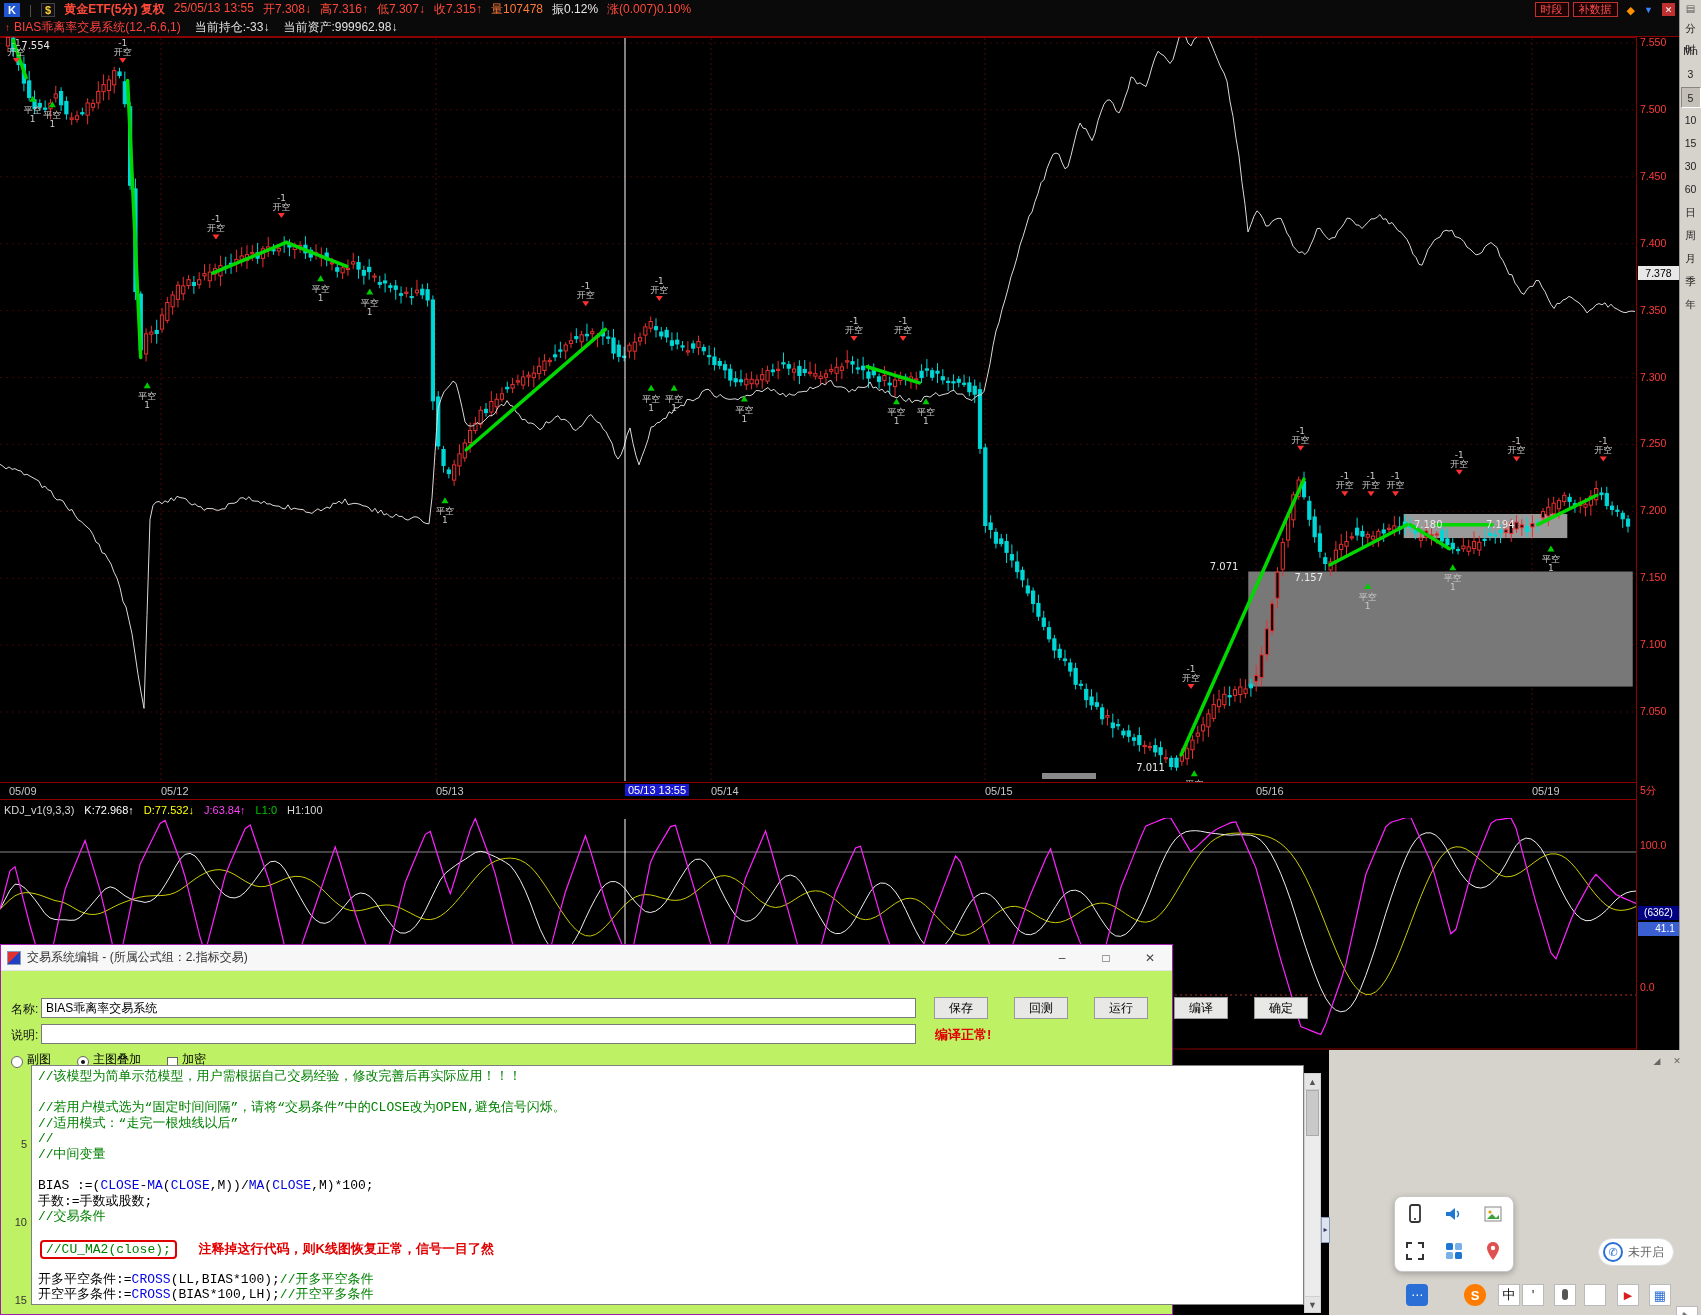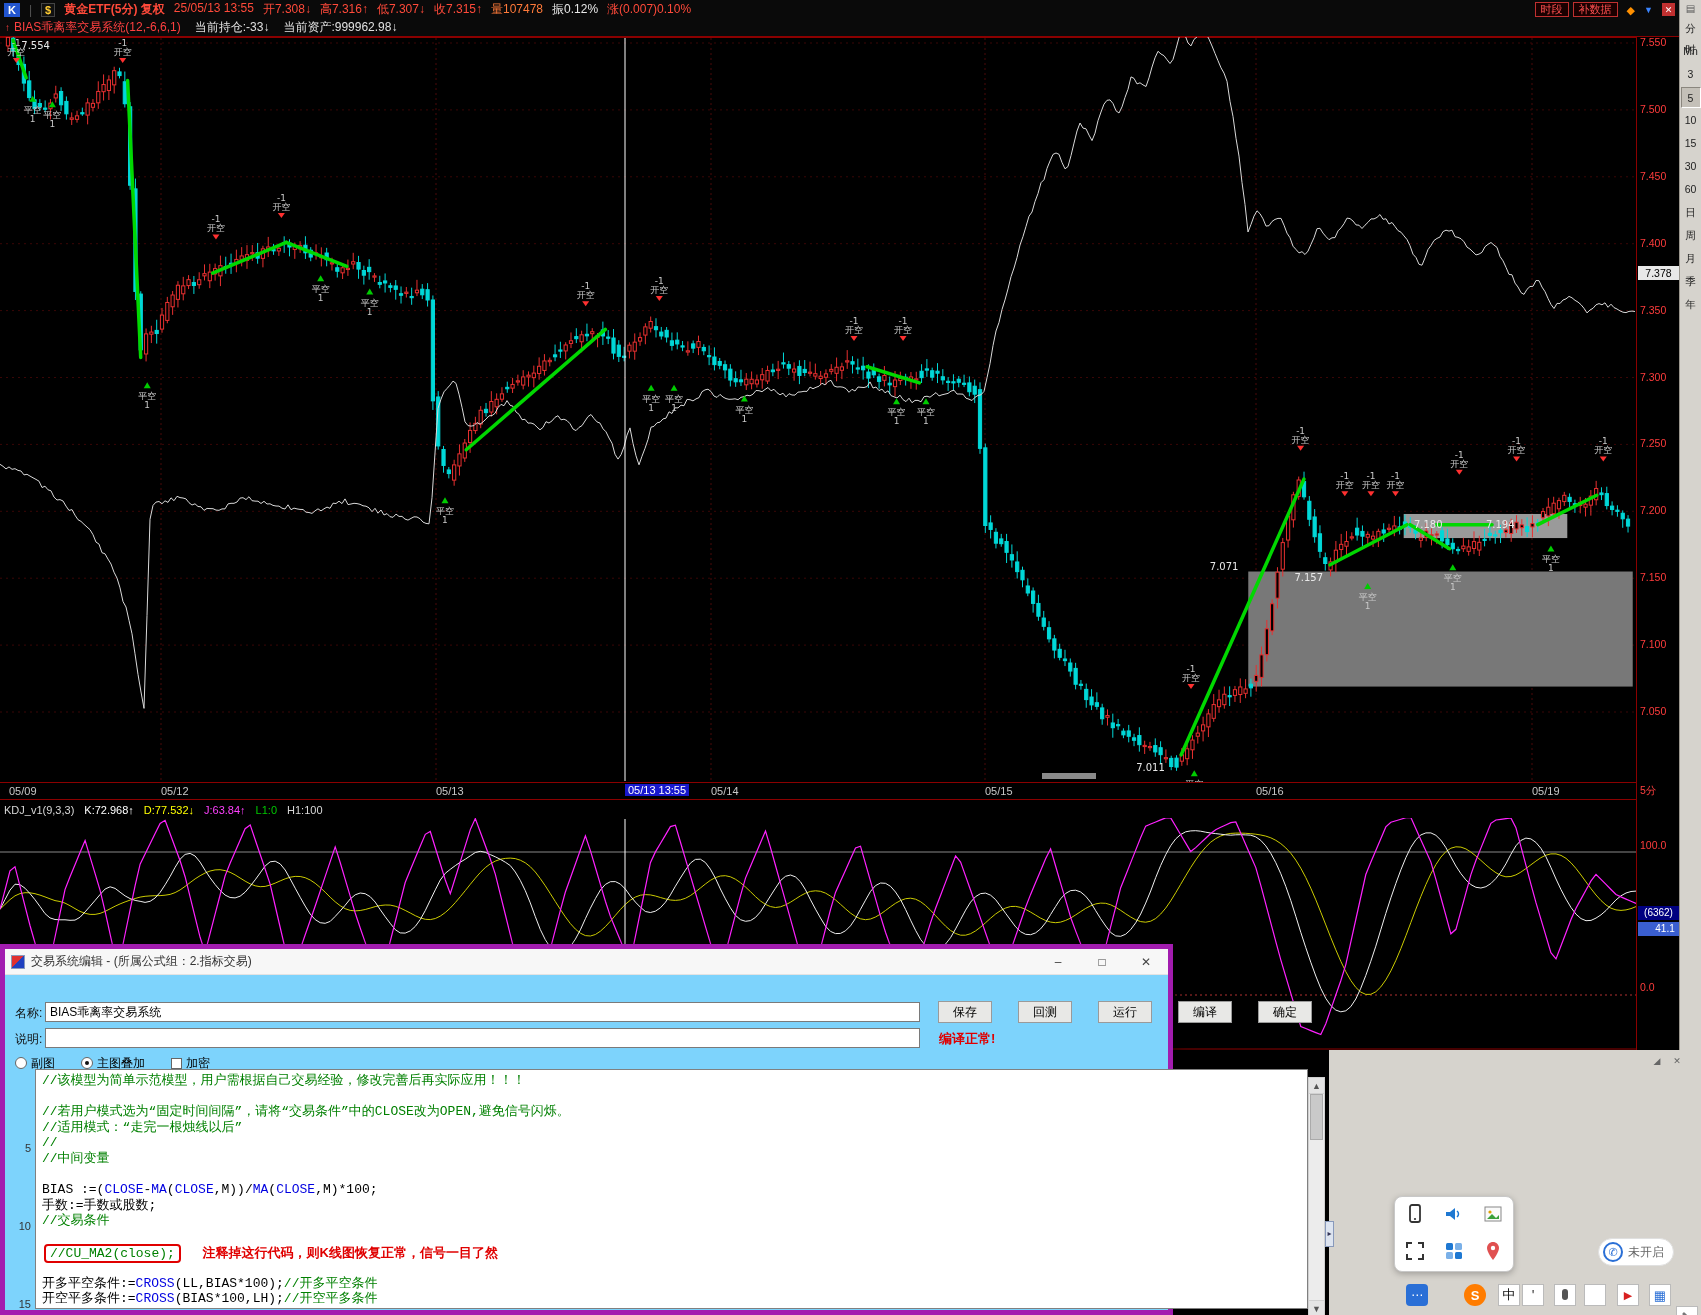--- a/index.html
+++ b/index.html
@@ -61,7 +61,7 @@
 .ic-tools::after{content:"";position:absolute;left:4px;top:9px;width:13px;height:3px;background:#777;border-radius:2px;transform:rotate(45deg)}
 
 
-#dialog{position:absolute;left:0;top:944px;width:1173px;height:371px;background:#7dd3fc;border:5px solid #a21caf;box-shadow:3px 4px 12px rgba(0,0,0,.5);z-index:10;font-size:12px}
+#dialog{position:absolute;left:0;top:944px;width:1173px;height:371px;background:#bef264;border:1px solid #a21caf;box-shadow:3px 4px 12px rgba(0,0,0,.5);z-index:10;font-size:12px}
 .dtitle{height:26px;background:#f7f7f7;border-bottom:1px solid #e3e3e3;display:flex;align-items:center;gap:6px;padding-left:6px}
 .dico{width:14px;height:14px;border:1px solid #8899bb;background:linear-gradient(135deg,#e03030 50%,#2040c0 50%)}
 .dtitle-text{color:#333}

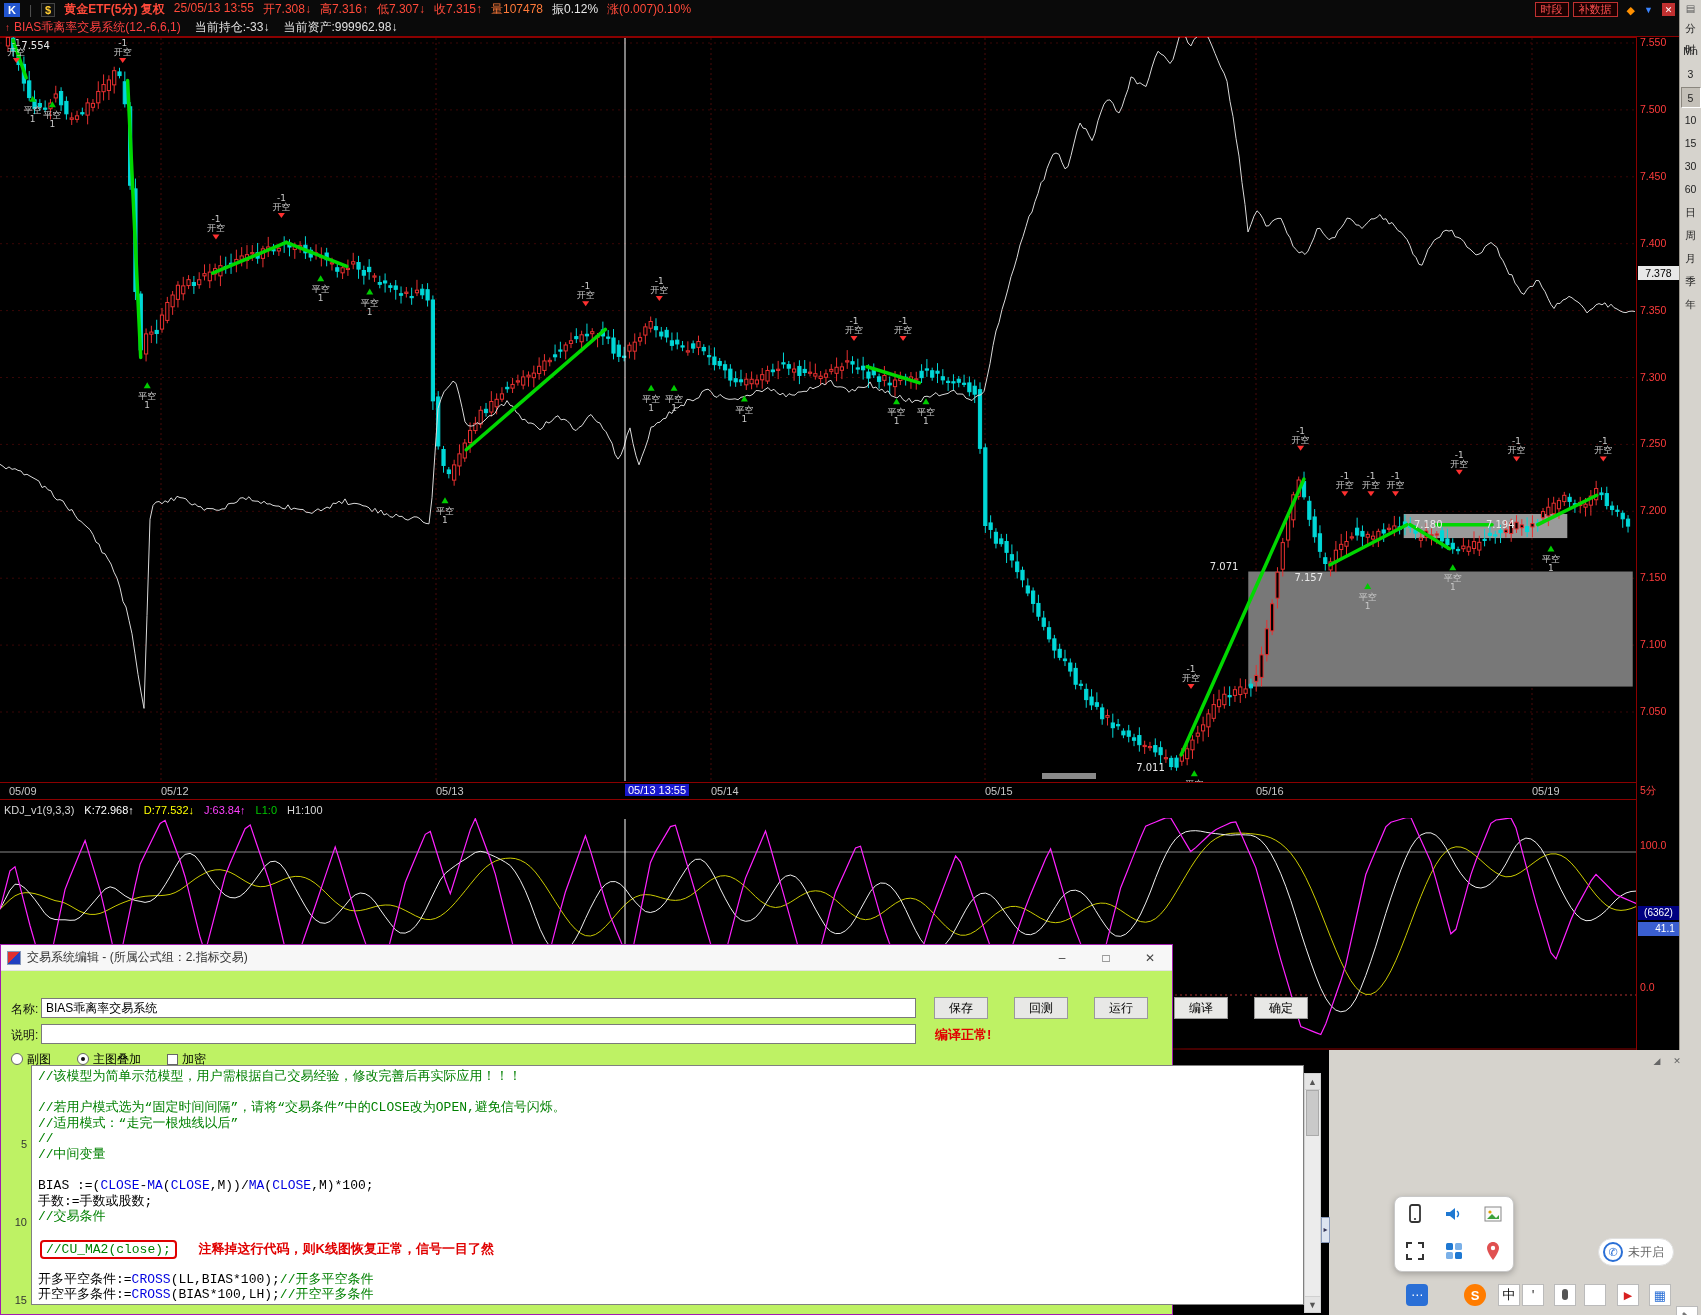--- a/index.html
+++ b/index.html
@@ -74,7 +74,7 @@
 .dbtn{position:absolute;width:54px;height:22px;background:#e8e8e6;border:1px solid #9a9a9a;font-size:12px;text-align:center;line-height:20px;cursor:pointer}
 .cok{position:absolute;left:934px;color:#e00000;font-weight:bold;font-size:13px}
 .opts{position:absolute;left:10px;top:104px;height:20px;display:flex;gap:26px;align-items:center}
-.opt{display:flex;align-items:center;cursor:pointer}
+.opt{display:flex;align-items:flex-end;cursor:pointer}
 .radio{width:12px;height:12px;border:1px solid #666;border-radius:50%;background:#fff;margin-right:4px;position:relative}
 .radio.on::after{content:"";position:absolute;left:3px;top:3px;width:4px;height:4px;border-radius:50%;background:#111}
 .chk{width:11px;height:11px;border:1px solid #666;background:#fff;margin-right:4px}

